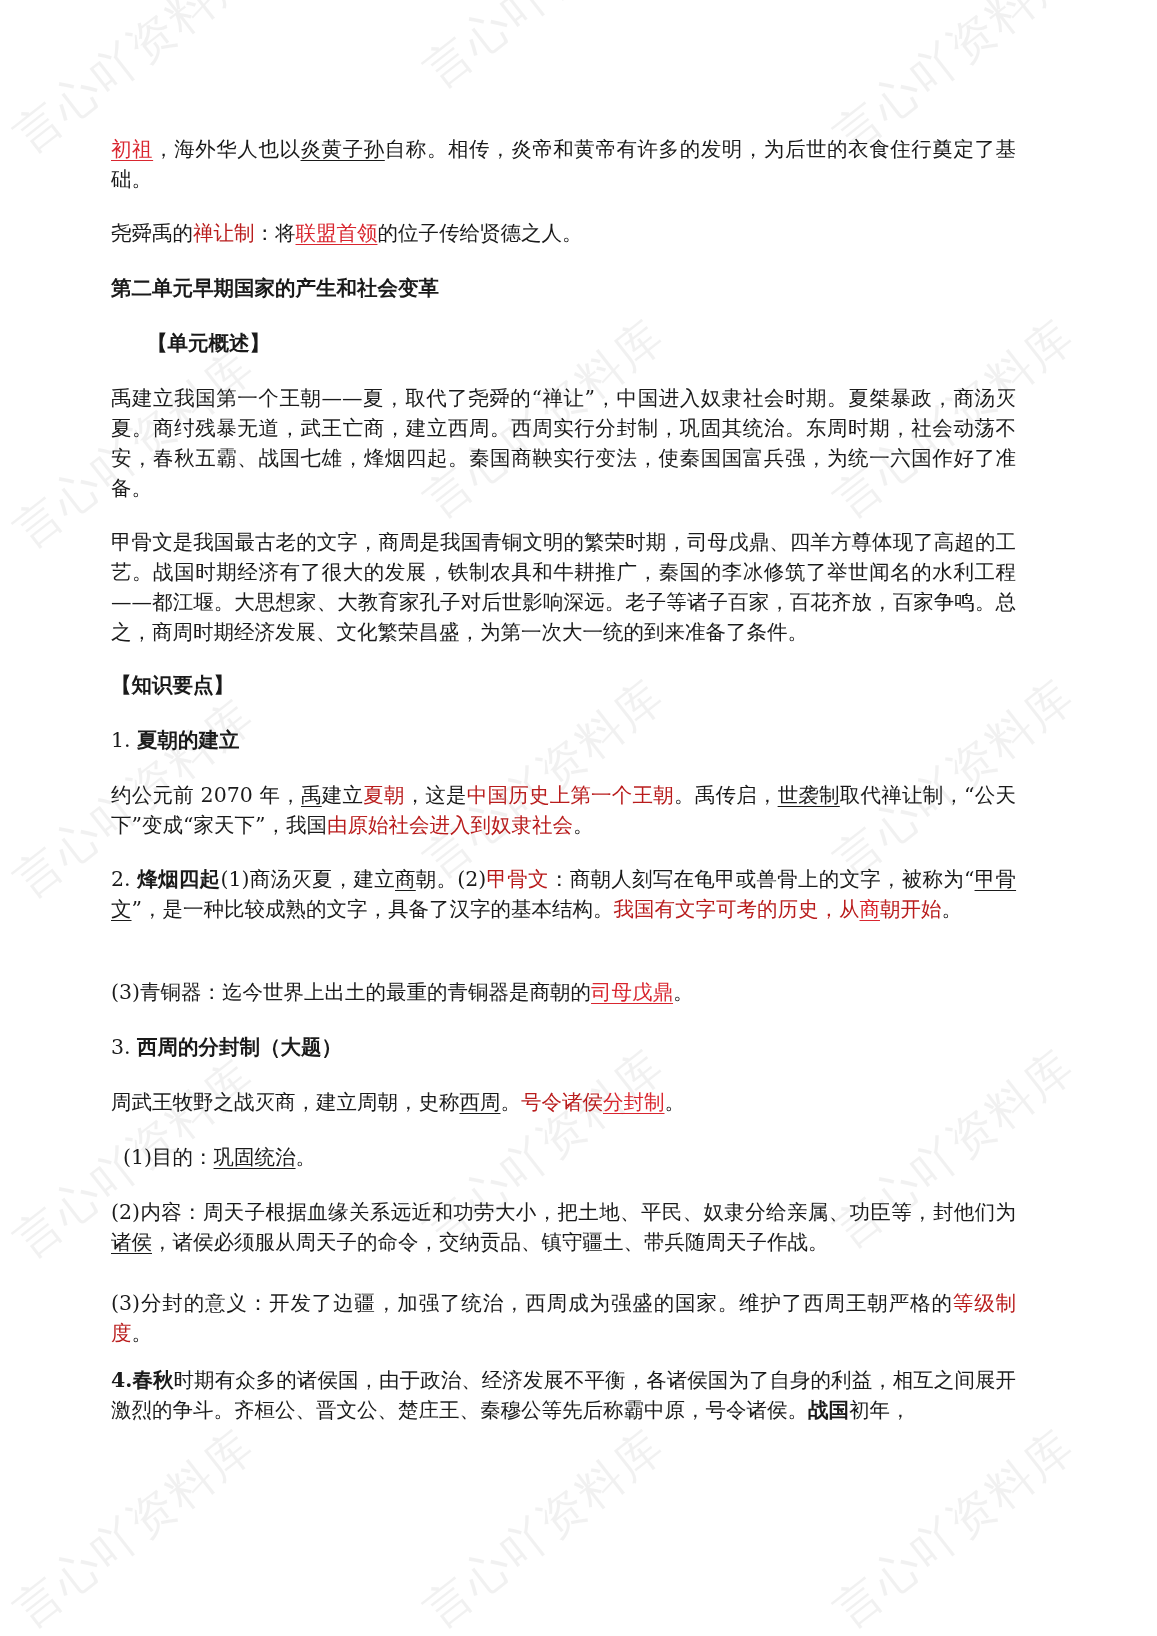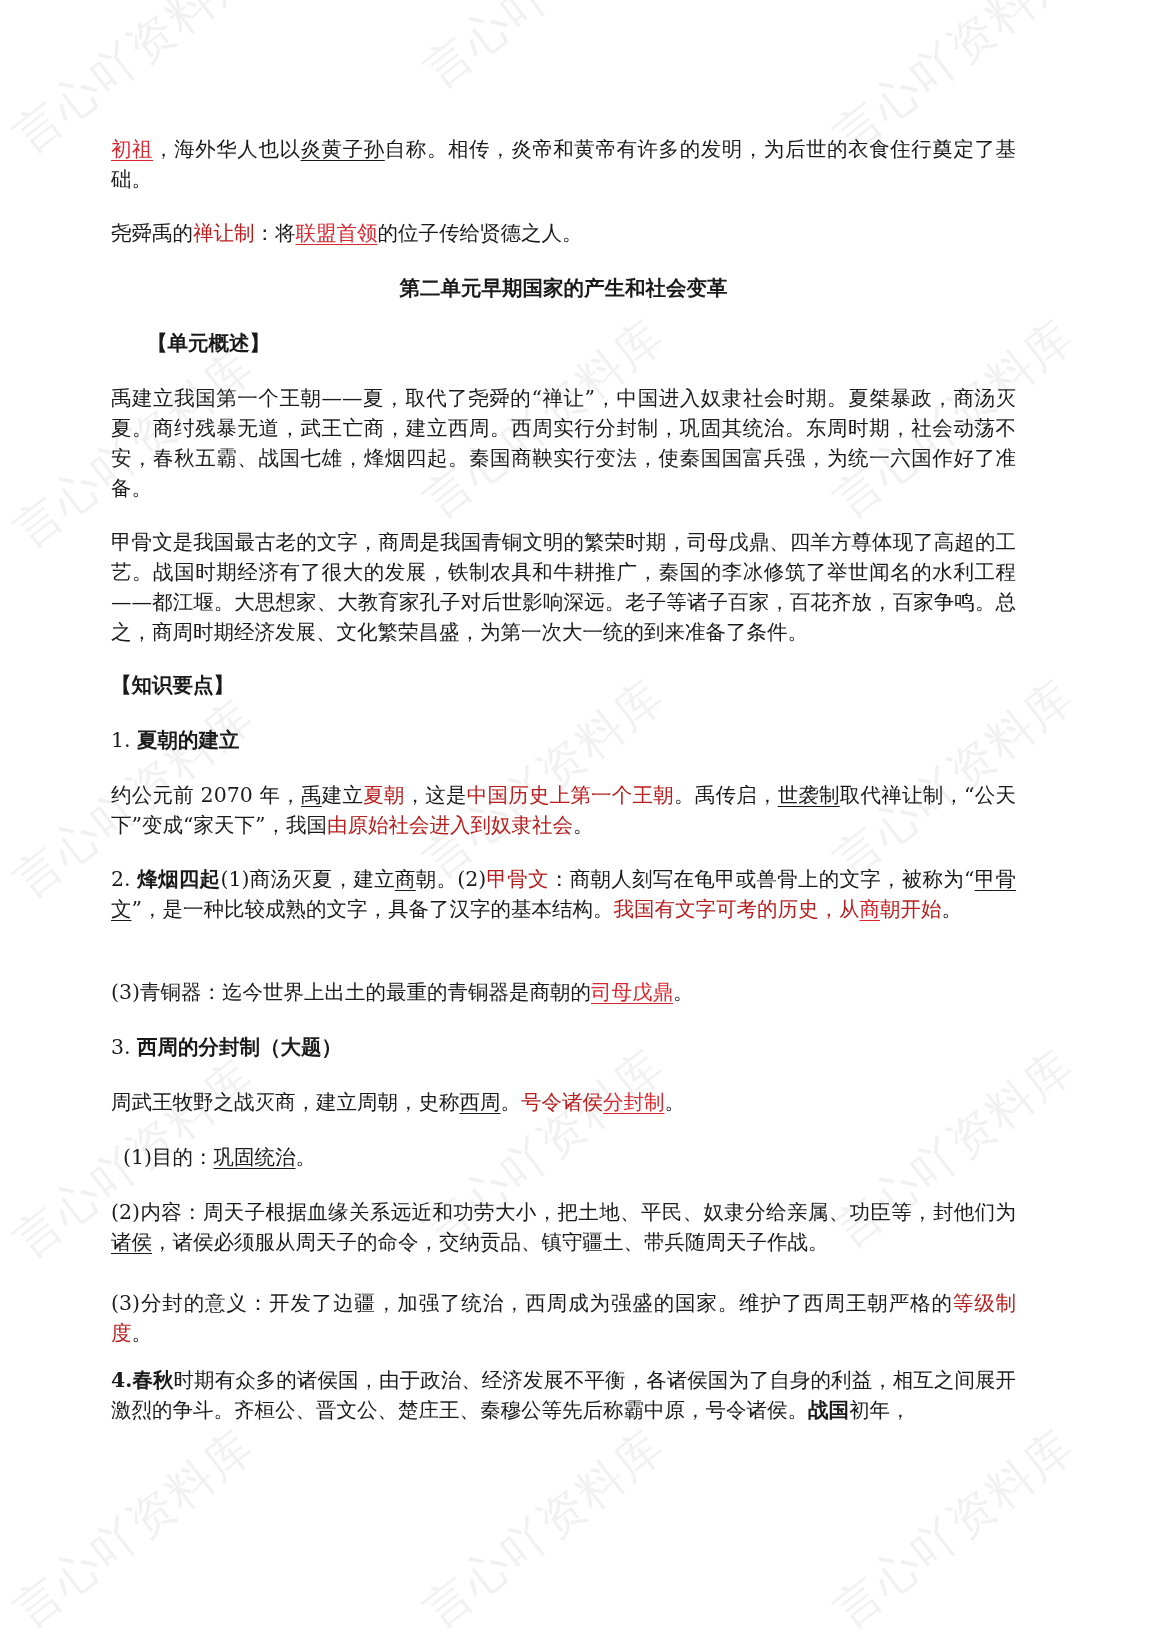--- a/index.html
+++ b/index.html
@@ -16,7 +16,7 @@
   }
   .page { position: absolute; left: 103px; top: 0; width: 905px; z-index: 1; }
   .para { position: absolute; left: 8px; width: 905px; font-size: 20.5px; line-height: 30px; margin: 0; text-align: justify; }
-  .center { text-align: center; font-weight: bold; }
+  .center { font-weight: bold; }
   .bold { font-weight: bold; }
   .red { color: #b91c1c; }
   .ul { text-decoration: underline; text-underline-offset: 4px; text-decoration-thickness: 1px; }

